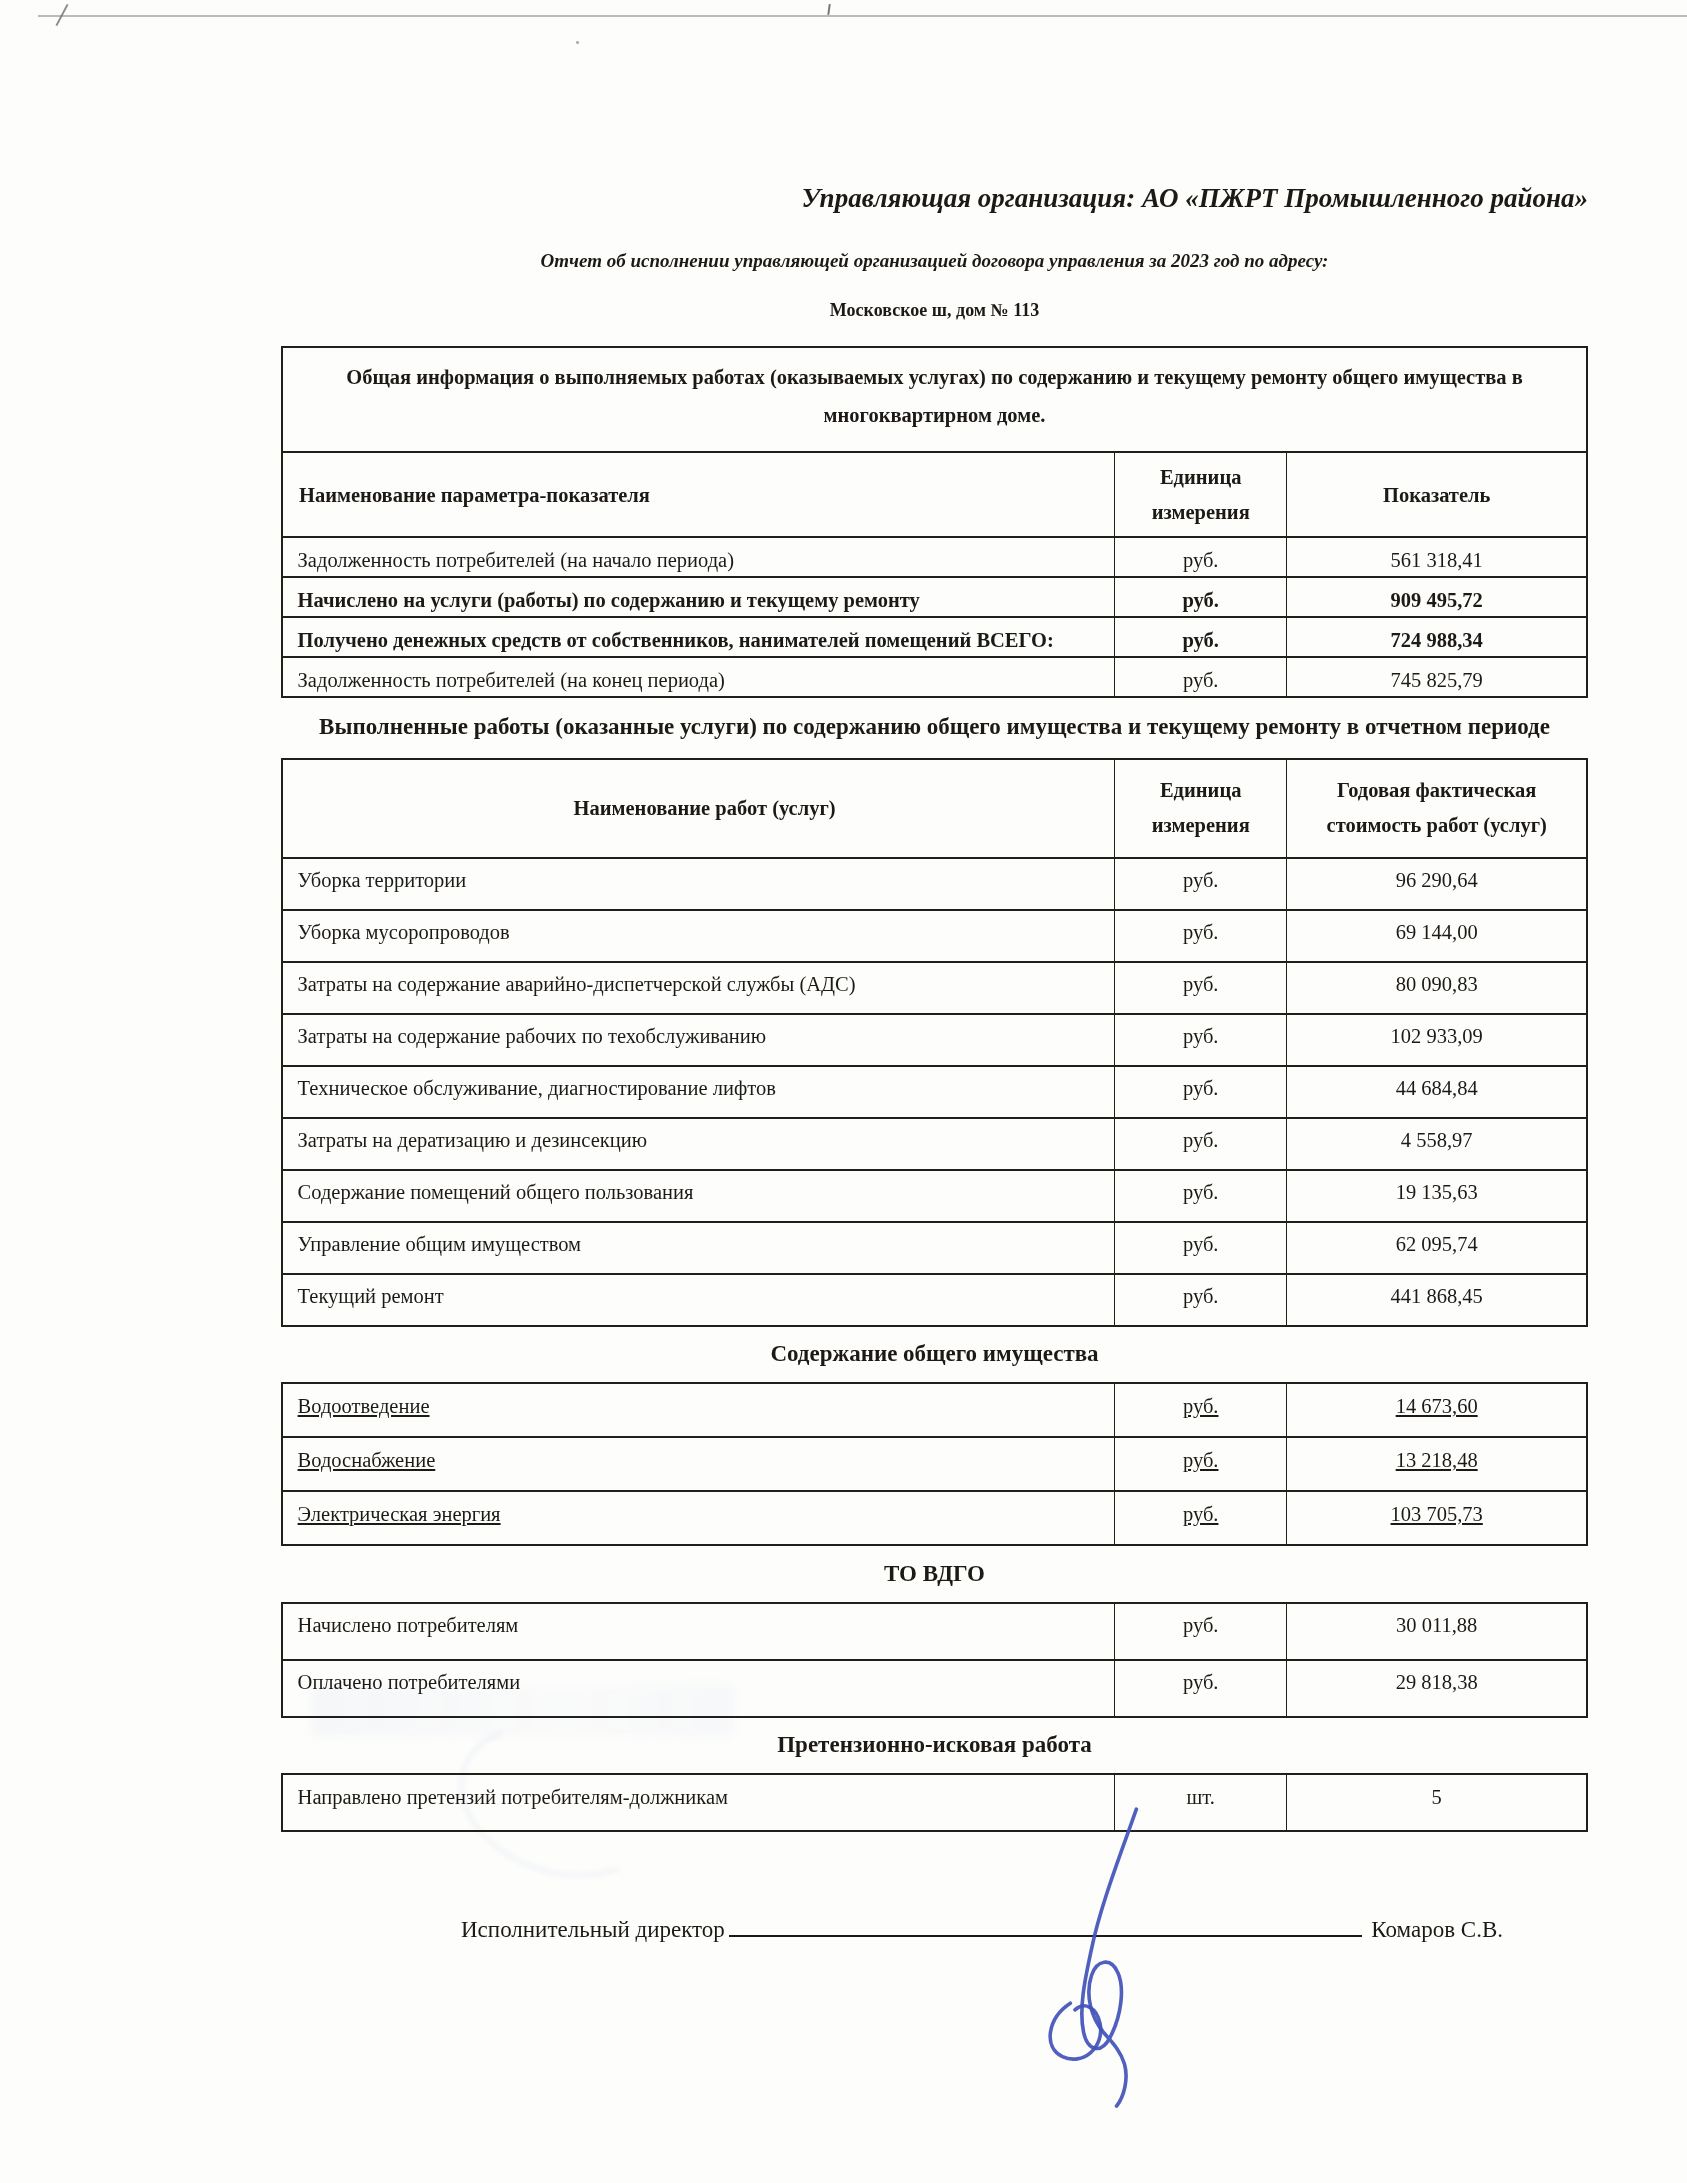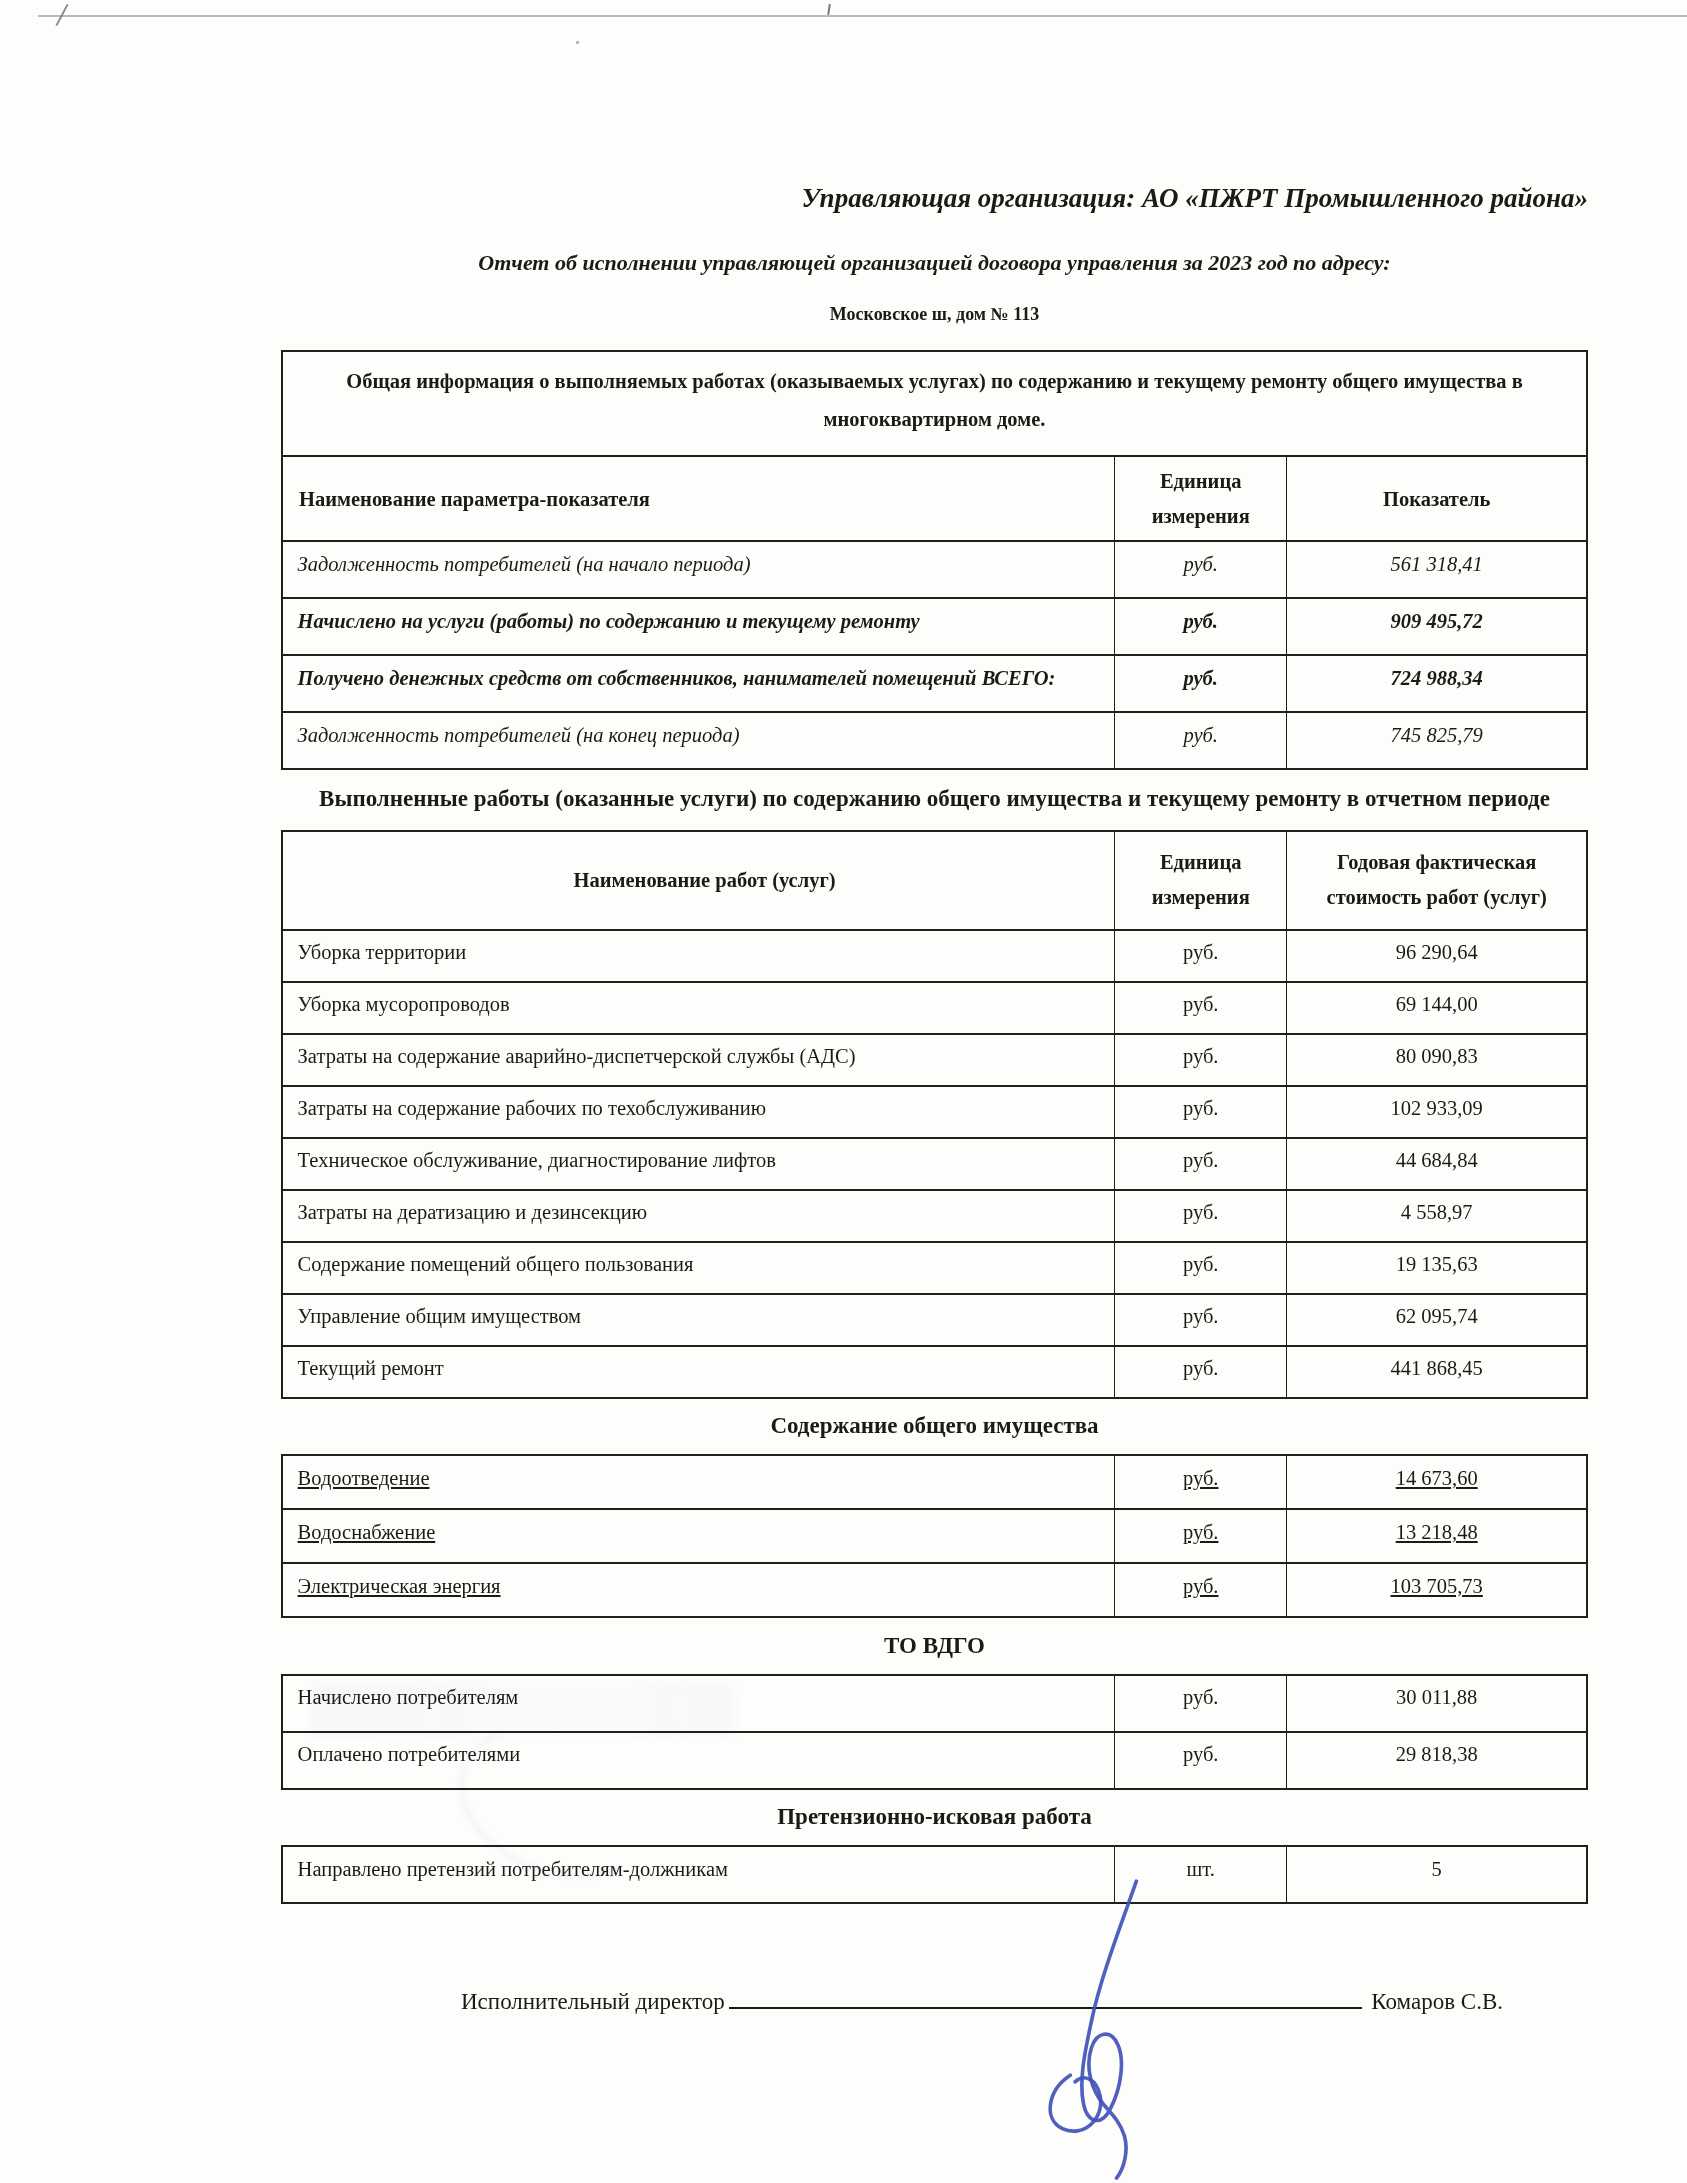--- a/index.html
+++ b/index.html
@@ -32,7 +32,7 @@
   }
   .doc-subtitle{
     margin-top:36px;text-align:center;
-    font-size:22px;font-weight:bold;font-style:italic;
+    font-size:19px;font-weight:bold;font-style:italic;
   }
   .doc-address{
     margin-top:28px;text-align:center;

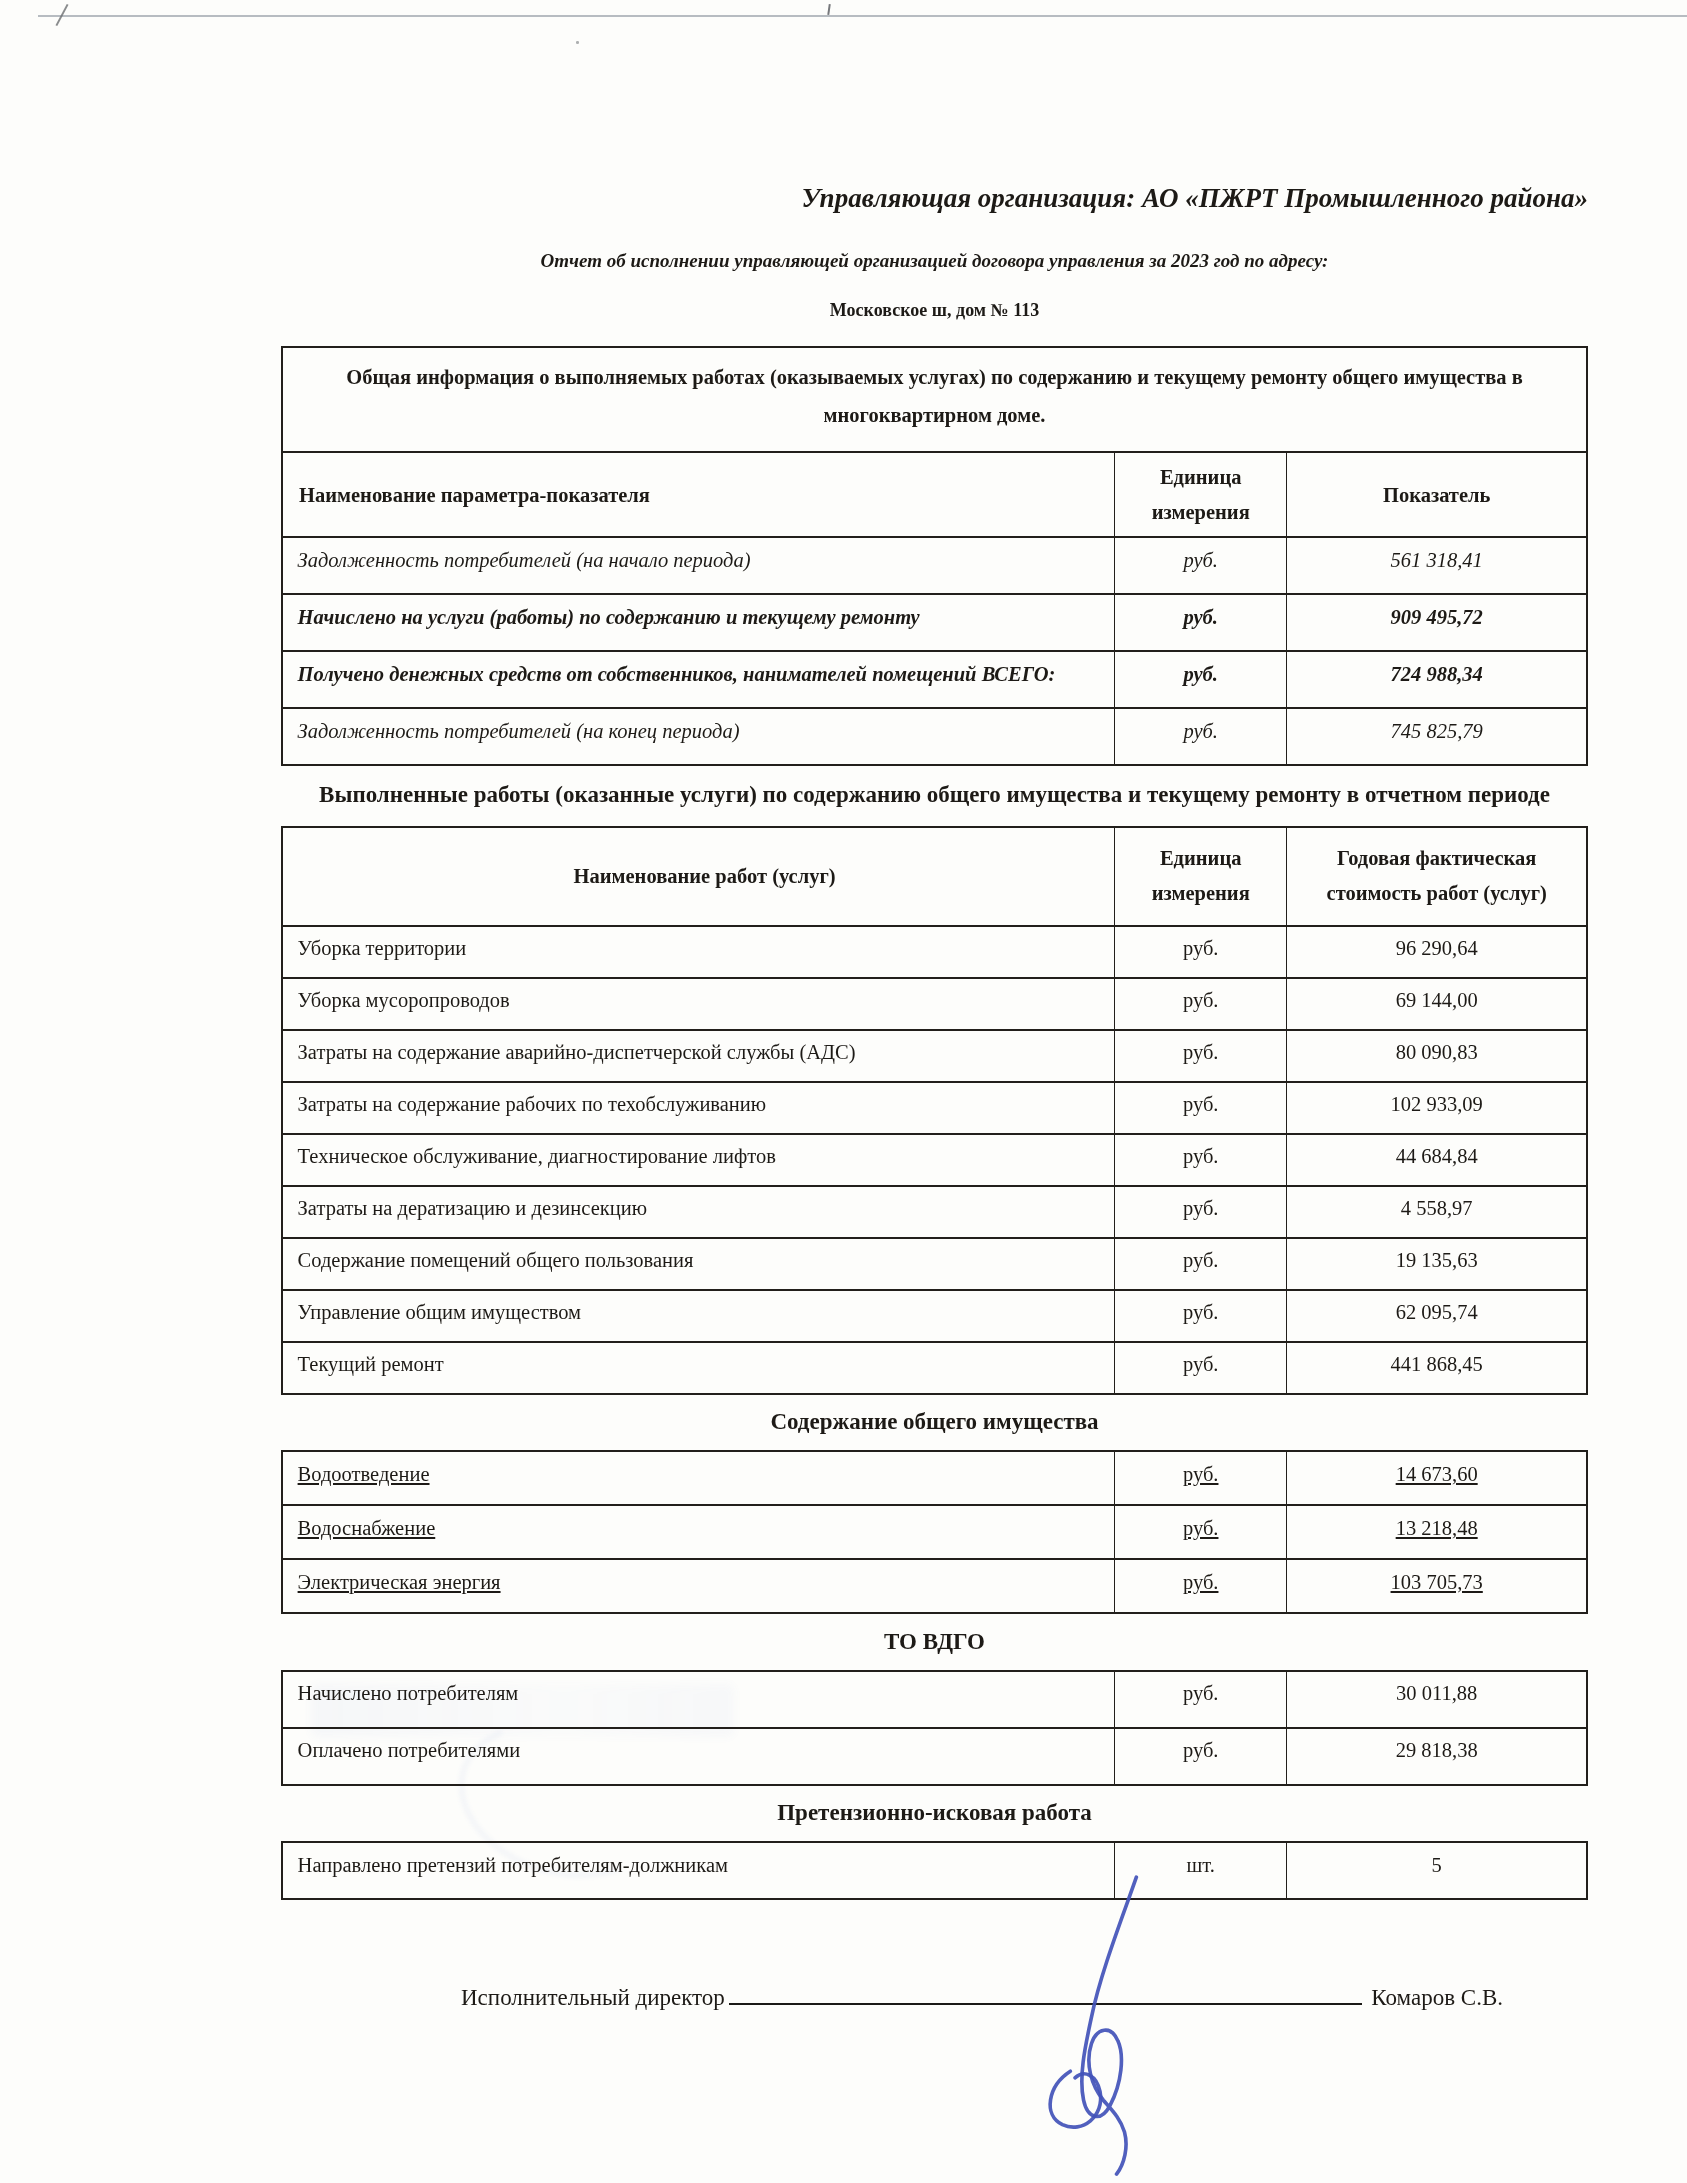--- a/index.html
+++ b/index.html
@@ -68,7 +68,7 @@
   .data-row.bold td{font-weight:bold;}
 
   .t1 .colhdr td{height:74px;}
-  .t1 .data-row td{height:57px;font-style:italic;}
+  .t1 .data-row td{height:40px;}
   .t2 .colhdr td{height:99px;}
   .t2 .data-row td{height:52px;}
   .t3 .data-row td{height:54px;text-decoration:underline;}

